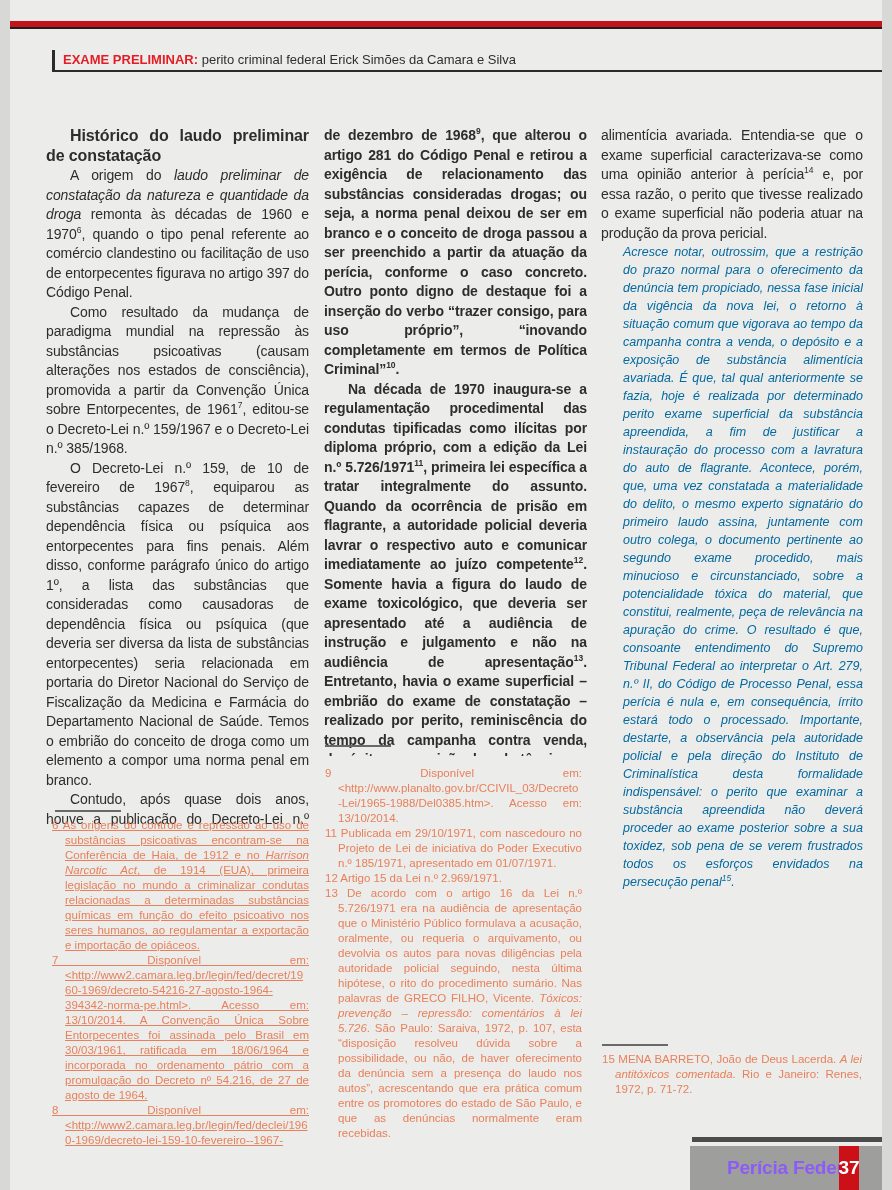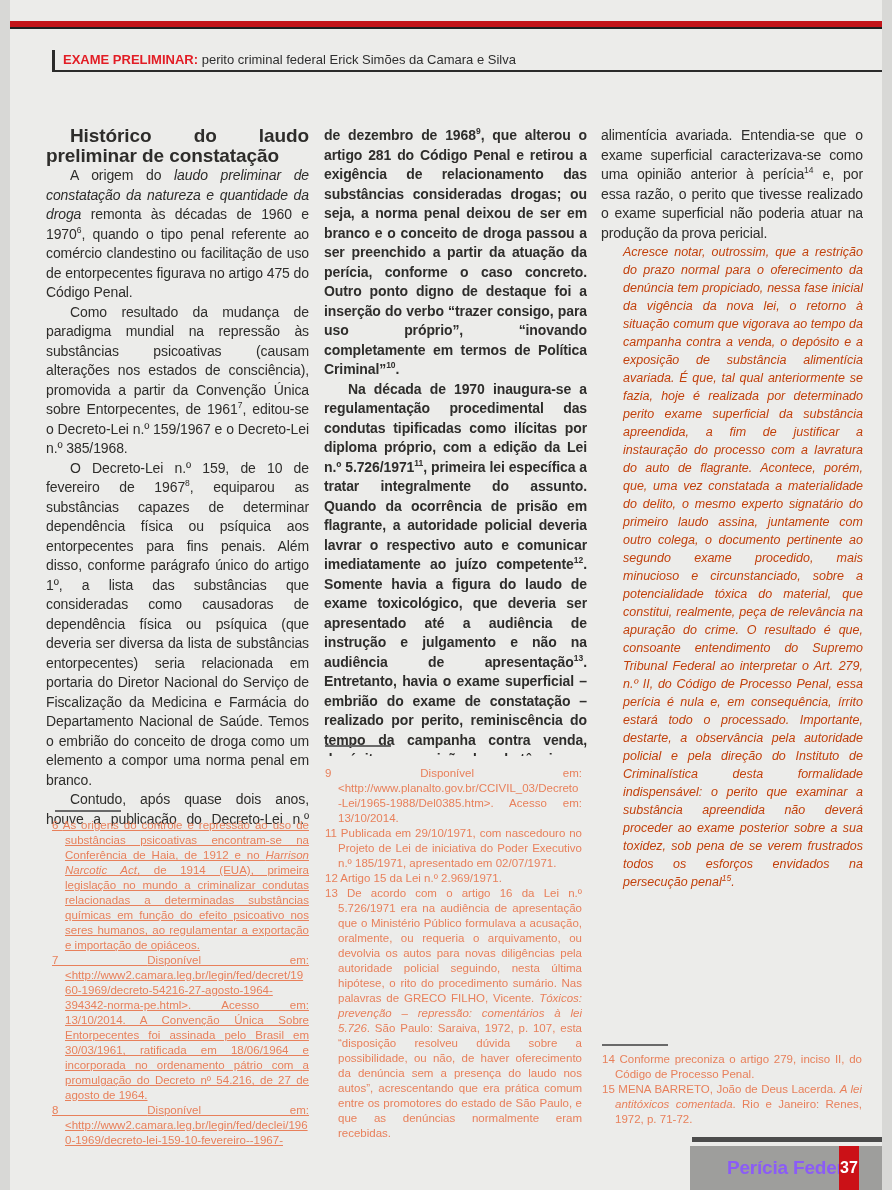--- a/index.html
+++ b/index.html
@@ -27,7 +27,7 @@
   .col-1 { left:36px;  height:700px; }
   .col-2 { left:314px; height:630px;font-weight:bold; }
   .col-3 { left:591px; width:262px; height:925px; }
-  .col h2 { margin:0; font-size:19px; line-height:20px; font-weight:bold; text-indent:24px; }
+  .col h2 { margin:0; font-size:16px; line-height:20px; font-weight:bold; text-indent:24px; }
   .col p  { margin:0; text-indent:24px; }
   .col p.noindent { text-indent:0; }
   .col p.quote {

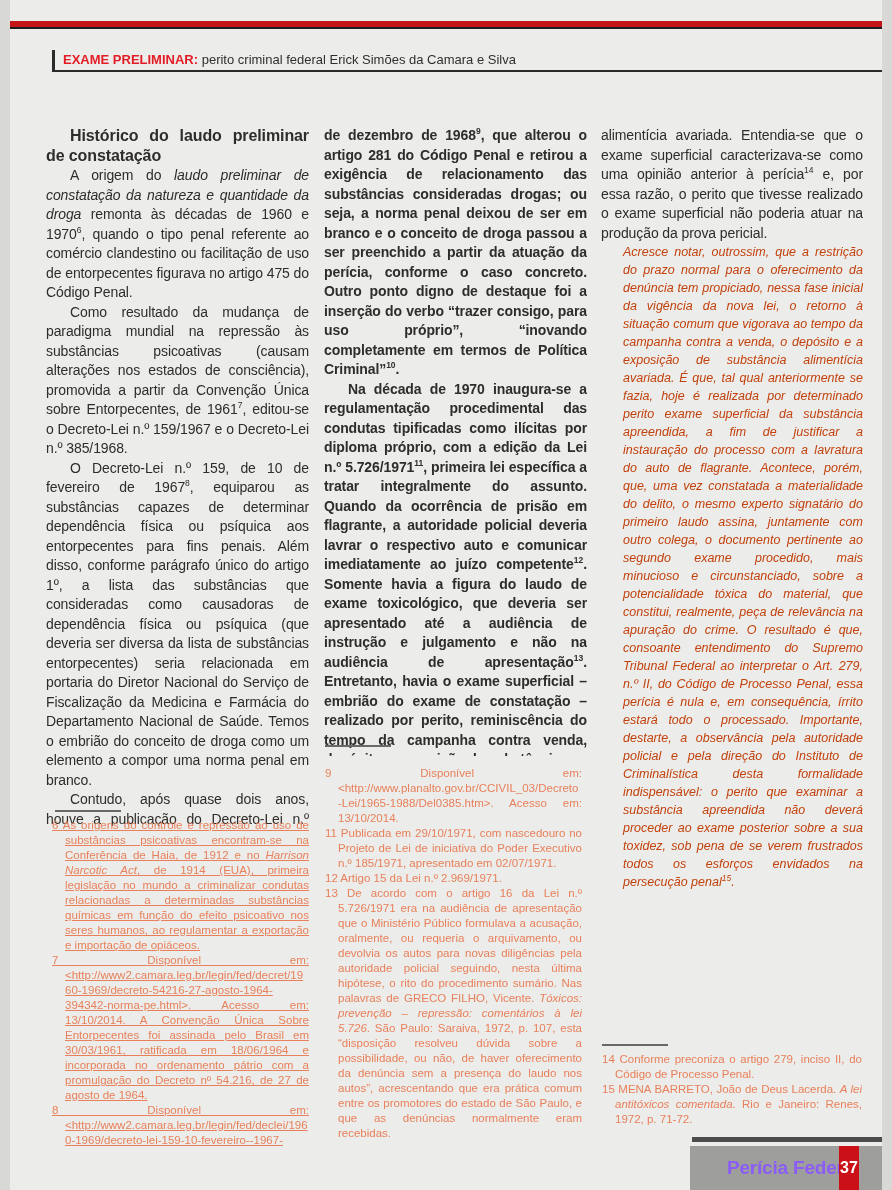--- a/index.html
+++ b/index.html
@@ -77,7 +77,7 @@
 
   <div class="col col-1">
       <h2><span>Histórico do laudo preliminar de constatação</span></h2>
-      <p><span>A origem do </span><span class="it">laudo preliminar de constatação da natureza e quantidade da droga</span><span> remonta às décadas de 1960 e 1970</span><span class="sup">6</span><span>, quando o tipo penal referente ao comércio clandestino ou facilitação de uso de entorpecentes figurava no artigo 475 do Código Penal.</span></p>
+      <p><span>A origem do </span><span class="it">laudo preliminar de constatação da natureza e quantidade da droga</span><span> remonta às décadas de 1960 e 1970</span><span class="sup">6</span><span>, quando o tipo penal referente ao comércio clandestino ou facilitação de uso de entorpecentes figurava no artigo 397 do Código Penal.</span></p>
       <p><span>Como resultado da mudança de paradigma mundial na repressão às substâncias psicoativas (causam alterações nos estados de consciência), promovida a partir da Convenção Única sobre Entorpecentes, de 1961</span><span class="sup">7</span><span>, editou-se o Decreto-Lei n.º 159/1967 e o Decreto-Lei n.º 385/1968.</span></p>
       <p><span>O Decreto-Lei n.º 159, de 10 de fevereiro de 1967</span><span class="sup">8</span><span>, equiparou as substâncias capazes de determinar dependência física ou psíquica aos entorpecentes para fins penais. Além disso, conforme parágrafo único do artigo 1º, a lista das substâncias que consideradas como causadoras de dependência física ou psíquica (que deveria ser diversa da lista de substâncias entorpecentes) seria relacionada em portaria do Diretor Nacional do Serviço de Fiscalização da Medicina e Farmácia do Departamento Nacional de Saúde. Temos o embrião do conceito de droga como um elemento a compor uma norma penal em branco.</span></p>
       <p><span>Contudo, após quase dois anos, houve a publicação do Decreto-Lei n.º 385, de 26</span></p>

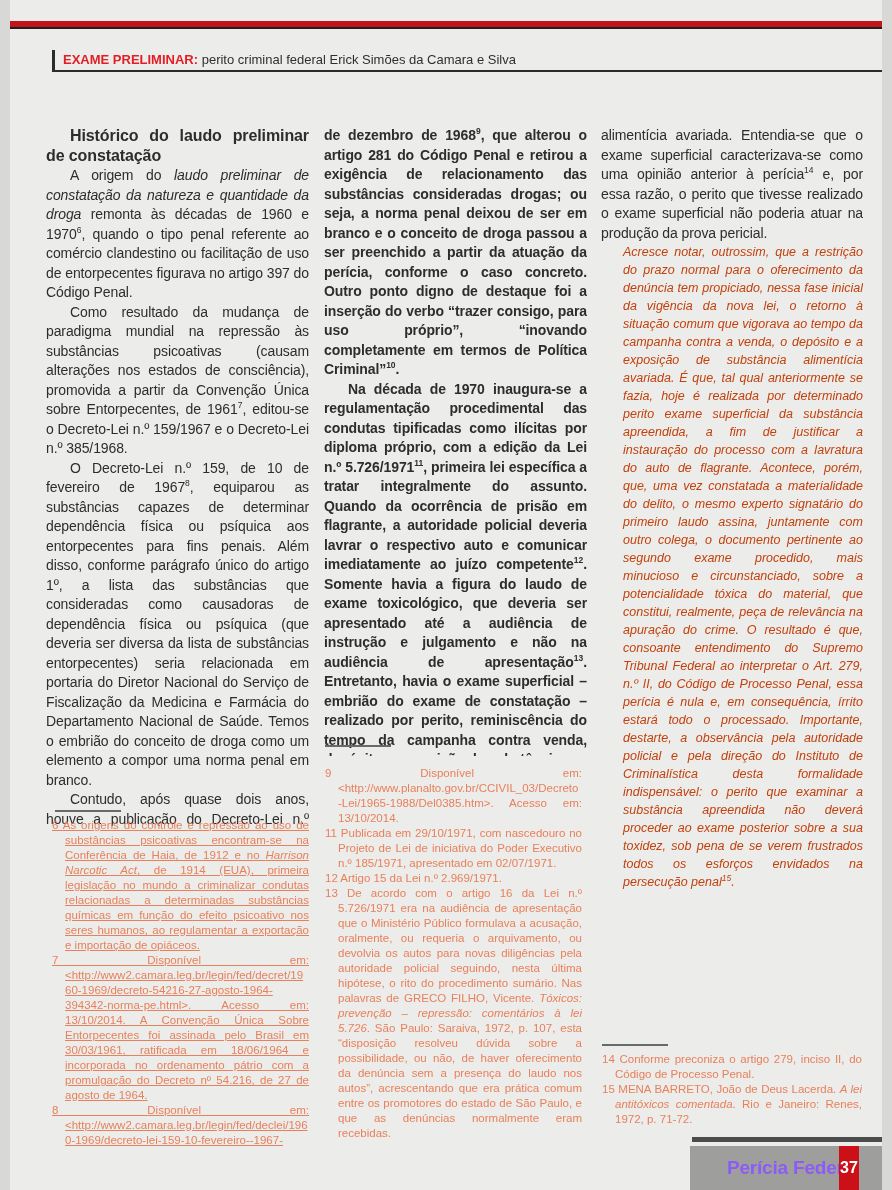--- a/index.html
+++ b/index.html
@@ -31,7 +31,7 @@
   .col p  { margin:0; text-indent:24px; }
   .col p.noindent { text-indent:0; }
   .col p.quote {
-    text-indent:0; margin-left:22px; color:#c2410c; font-style:italic;
+    text-indent:0; margin-left:22px; color:#0369a1; font-style:italic;
     font-size:12.5px; line-height:18px; letter-spacing:0;
   }
   .sup { font-size:8.5px; vertical-align:super; line-height:0; letter-spacing:0; }

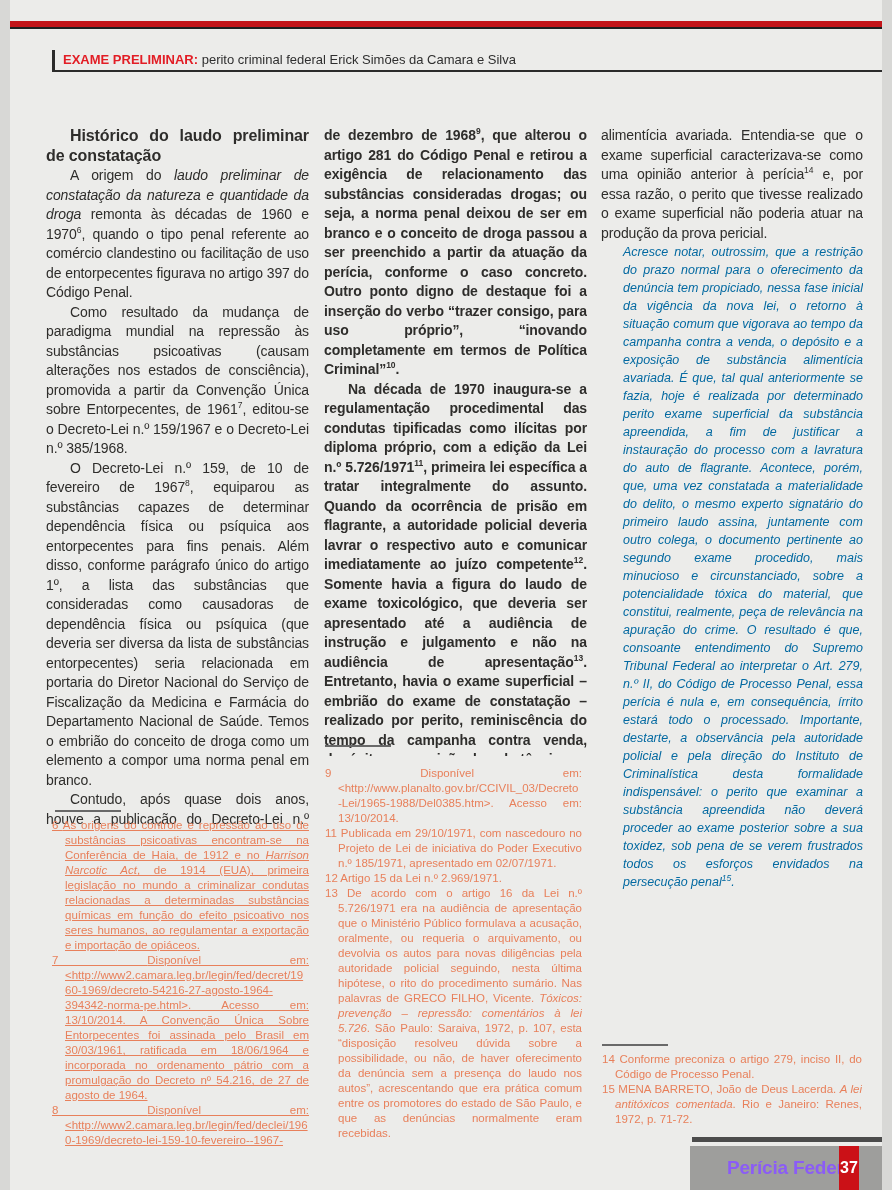--- a/index.html
+++ b/index.html
@@ -102,7 +102,7 @@
     </div>
   <div class="fns fns-2">
       <div class="fn"><span>9 </span><span>Disponível em: &lt;http://www.planalto.gov.br/CCIVIL_03/Decreto-Lei/1965-1988/Del0385.htm&gt;. Acesso em: 13/10/2014.</span></div>
-      <div class="fn"><span>11 </span><span>Publicada em 29/10/1971, com nascedouro no Projeto de Lei de iniciativa do Poder Executivo n.º 185/1971, apresentado em 02/07/1971.</span></div>
+      <div class="fn"><span>11 </span><span>Publicada em 29/10/1971, com nascedouro no Projeto de Lei de iniciativa do Poder Executivo n.º 185/1971, apresentado em 01/07/1971.</span></div>
       <div class="fn"><span>12 </span><span>Artigo 15 da Lei n.º 2.969/1971.</span></div>
       <div class="fn"><span>13 </span><span>De acordo com o artigo 16 da Lei n.º 5.726/1971 era na audiência de apresentação que o Ministério Público formulava a acusação, oralmente, ou requeria o arquivamento, ou devolvia os autos para novas diligências pela autoridade policial seguindo, nesta última hipótese, o rito do procedimento sumário. Nas palavras de GRECO FILHO, Vicente. </span><span class="it">Tóxicos: prevenção – repressão: comentários à lei 5.726</span><span>. São Paulo: Saraiva, 1972, p. 107, esta “disposição resolveu dúvida sobre a possibilidade, ou não, de haver oferecimento da denúncia sem a presença do laudo nos autos”, acrescentando que era prática comum entre os promotores do estado de São Paulo, e que as denúncias normalmente eram recebidas.</span></div>
     </div>

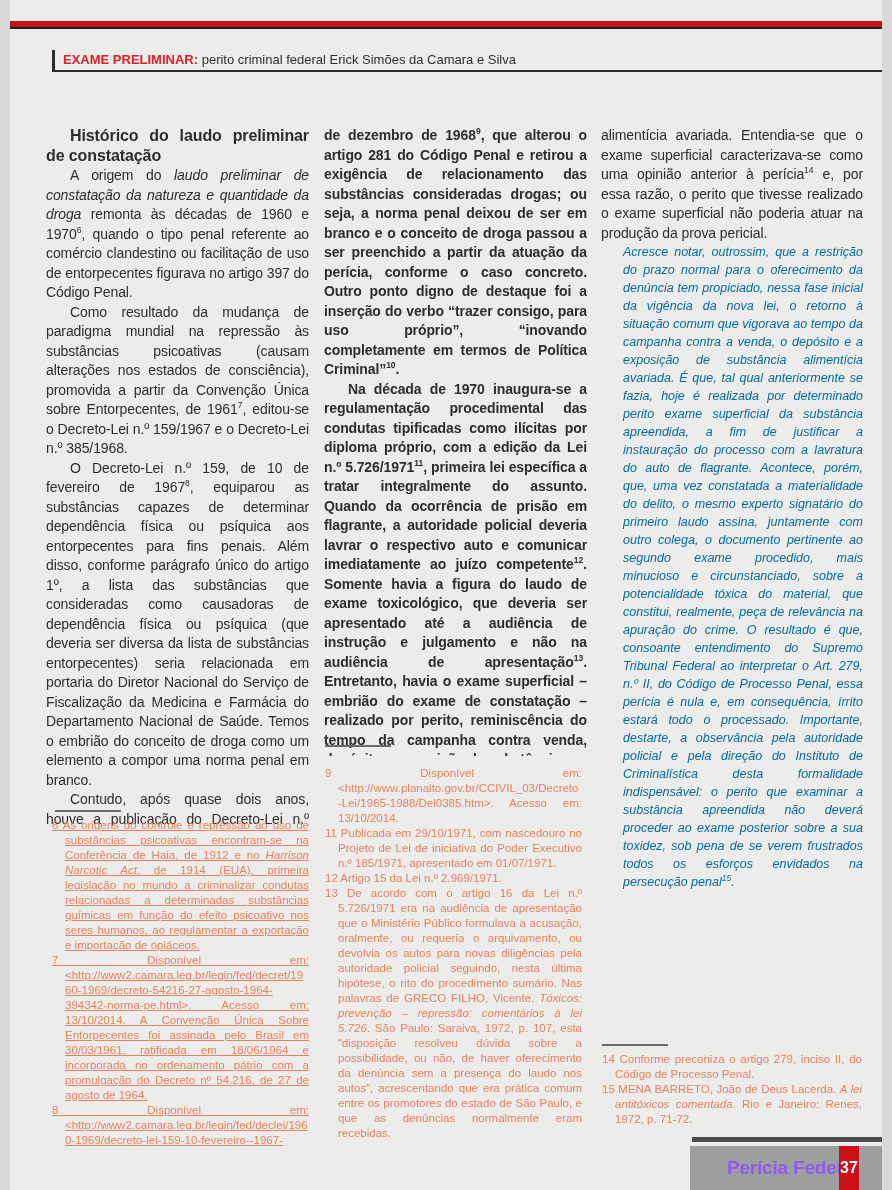--- a/index.html
+++ b/index.html
@@ -107,7 +107,6 @@
       <div class="fn"><span>13 </span><span>De acordo com o artigo 16 da Lei n.º 5.726/1971 era na audiência de apresentação que o Ministério Público formulava a acusação, oralmente, ou requeria o arquivamento, ou devolvia os autos para novas diligências pela autoridade policial seguindo, nesta última hipótese, o rito do procedimento sumário. Nas palavras de GRECO FILHO, Vicente. </span><span class="it">Tóxicos: prevenção – repressão: comentários à lei 5.726</span><span>. São Paulo: Saraiva, 1972, p. 107, esta “disposição resolveu dúvida sobre a possibilidade, ou não, de haver oferecimento da denúncia sem a presença do laudo nos autos”, acrescentando que era prática comum entre os promotores do estado de São Paulo, e que as denúncias normalmente eram recebidas.</span></div>
     </div>
   <div class="fns fns-3">
-      <div class="fn"><span>14 </span><span>Conforme preconiza o artigo 279, inciso II, do Código de Processo Penal.</span></div>
       <div class="fn"><span>15 </span><span>MENA BARRETO, João de Deus Lacerda. </span><span class="it">A lei antitóxicos comentada</span><span>. Rio e Janeiro: Renes, 1972, p. 71-72.</span></div>
     </div>
 

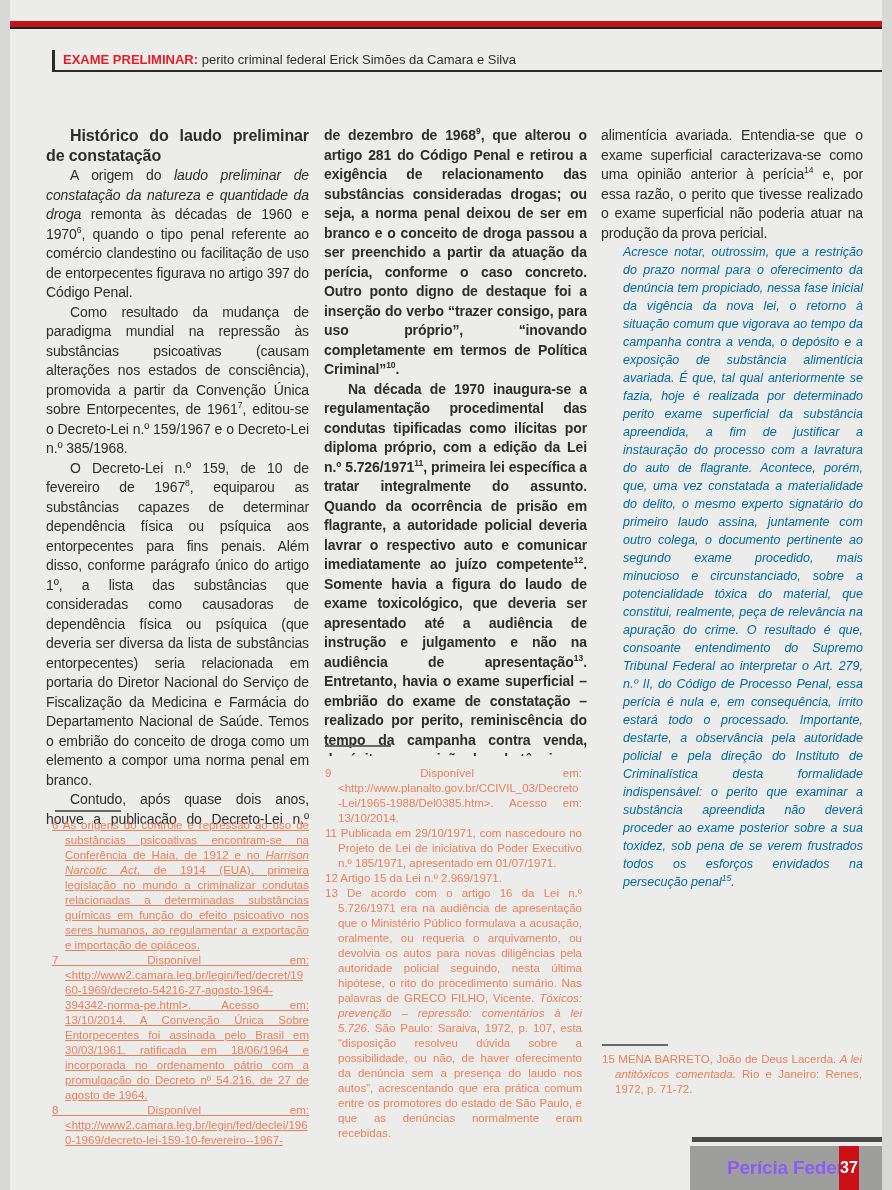--- a/index.html
+++ b/index.html
@@ -60,7 +60,7 @@
   .page-num-box {
     position:absolute; left:829px; top:1146px; width:20px; height:44px; background:#cb1117;
     display:flex; align-items:center; justify-content:center;
-    color:#ffffff; font-weight:bold; font-size:16px;
+    color:#ffffff; font-weight:bold; font-size:19px;
   }
 </style>
 </head>

